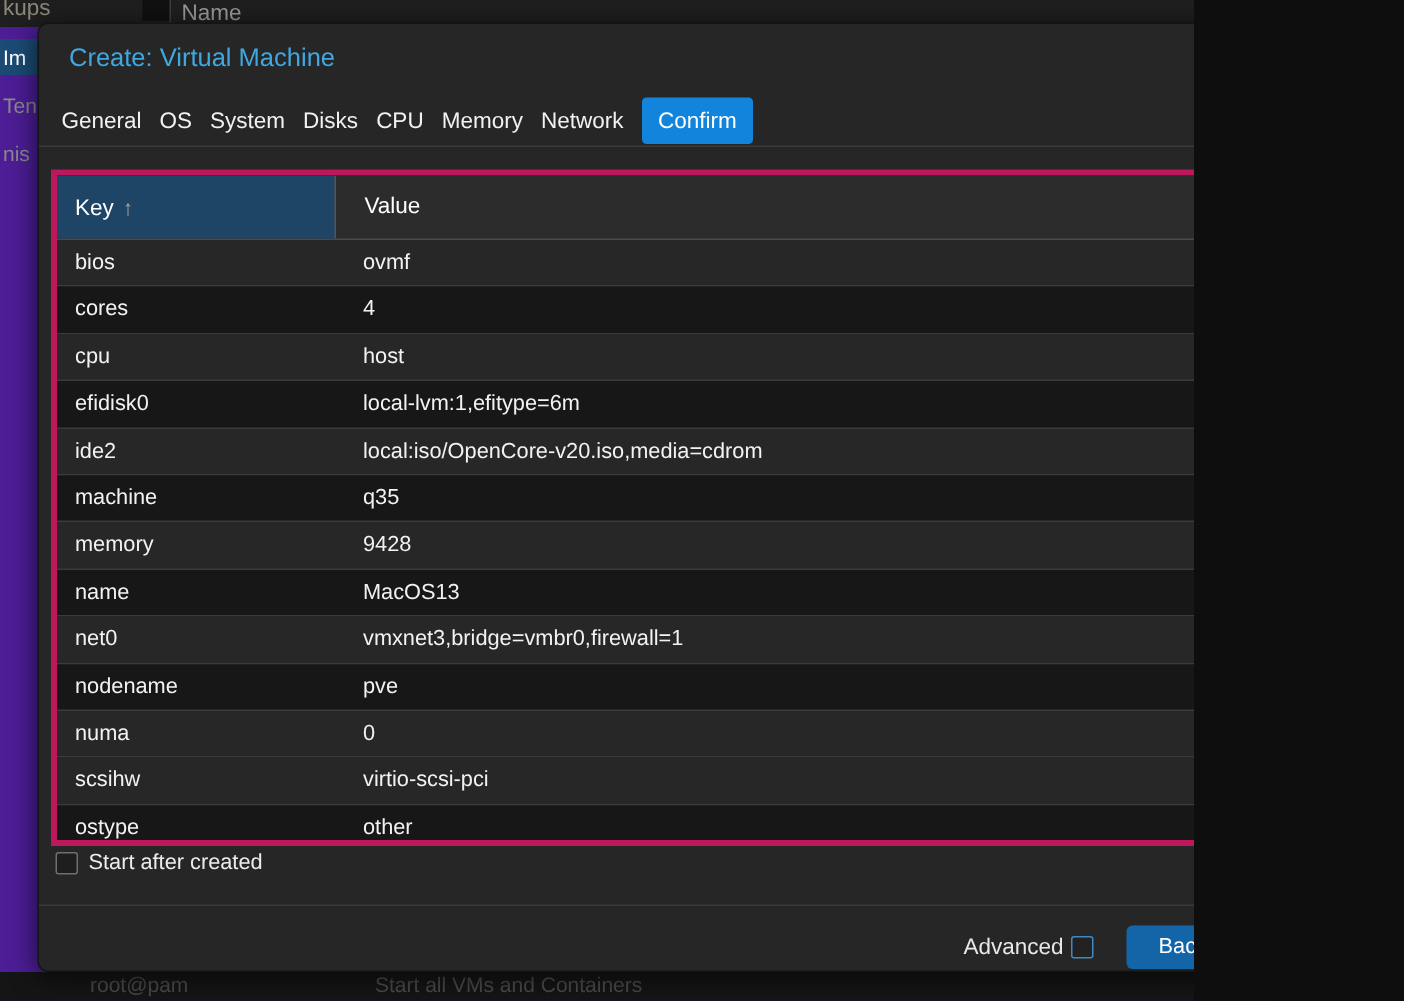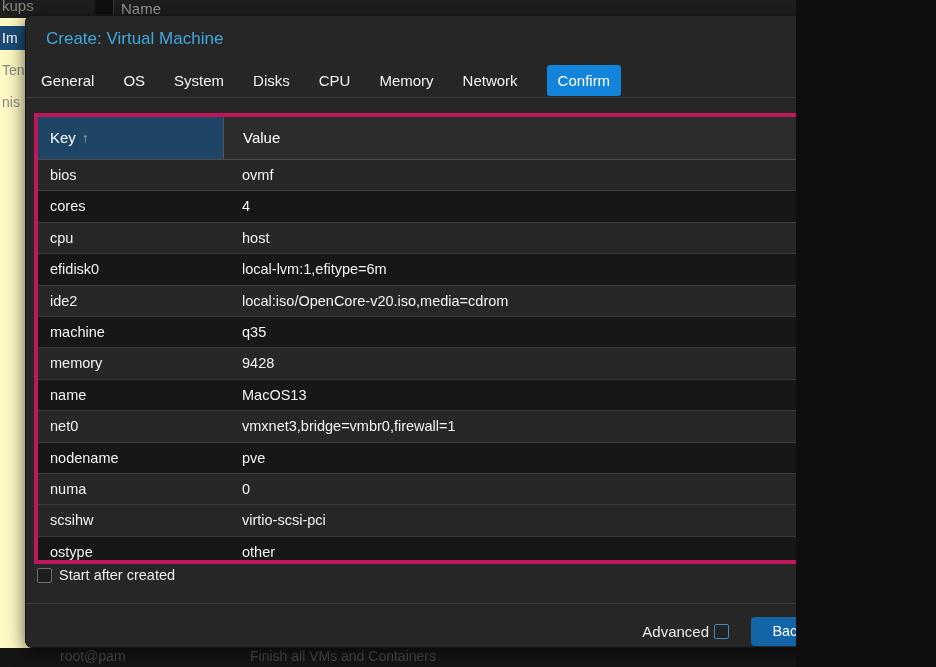--- a/index.html
+++ b/index.html
@@ -7,7 +7,7 @@
   body { font-family:"Liberation Sans","DejaVu Sans",sans-serif; }
   #screen {
     position:relative; width:796px; height:667px; overflow:hidden;
-    background:#fef9c3; color:#f0f0f0;
+    background:#4c1d95; color:#f0f0f0;
   }
   
   .bg-top-strip { position:absolute; left:0; top:0; width:936px; height:18px; background:#1f1f1f; }

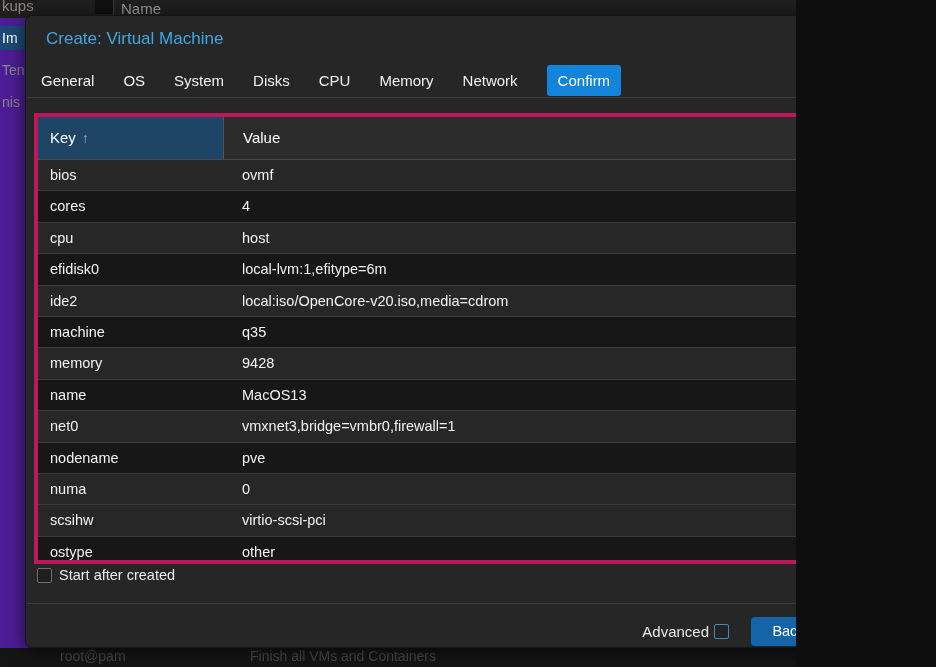--- a/index.html
+++ b/index.html
@@ -34,7 +34,7 @@
   }
   .dlg-title { position:absolute; left:20px; top:13px; font-size:17px; color:#3fa8e0; }
   .dlg-close { position:absolute; right:12px; top:11px; width:24px; height:24px; cursor:pointer; }
-  .tab-bar { position:absolute; left:15px; top:48px; height:33px; display:flex; align-items:center; gap:29px; }
+  .tab-bar { position:absolute; left:15px; top:48px; height:33px; display:flex; align-items:center; gap:12px; }
   .tab { font-size:15px; color:#f1f1f1; line-height:31px; height:31px; white-space:nowrap; cursor:pointer; }
   .tab.active { background:#1284dc; color:#ffffff; padding:0 11px; border-radius:3px; }
   .tab-divider { position:absolute; left:0; top:81px; width:100%; height:1px; background:#3a3a3a; }

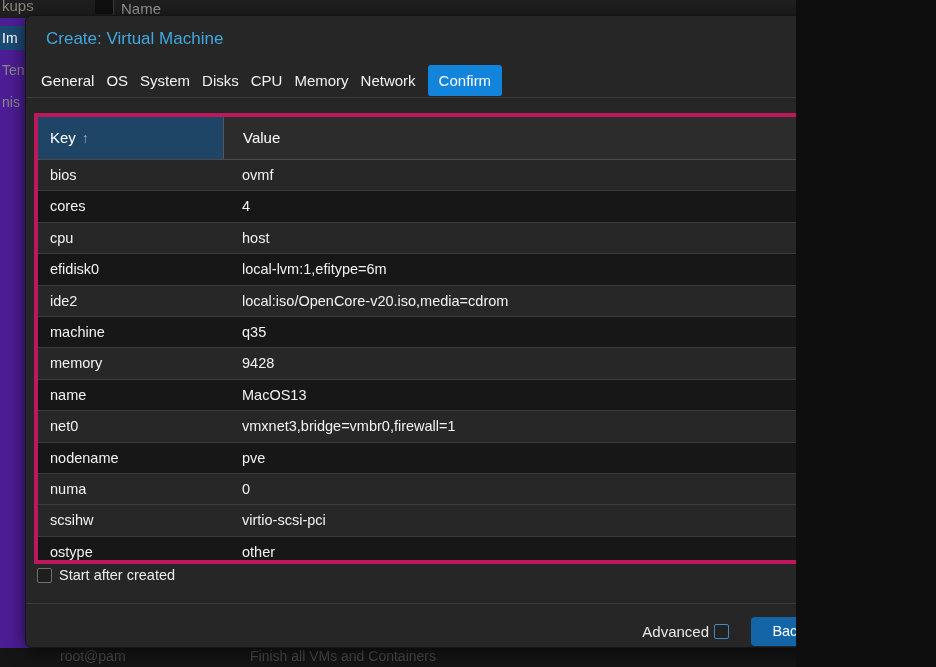--- a/index.html
+++ b/index.html
@@ -105,7 +105,7 @@
   </div>
   <div class="bg-bottom-strip">
     <div class="bg-bottom-text1">root@pam</div>
-    <div class="bg-bottom-text2">Finish all VMs and Containers</div>
+    <div class="bg-bottom-text2">Start all VMs and Containers</div>
   </div>
 
   <div class="dialog">

